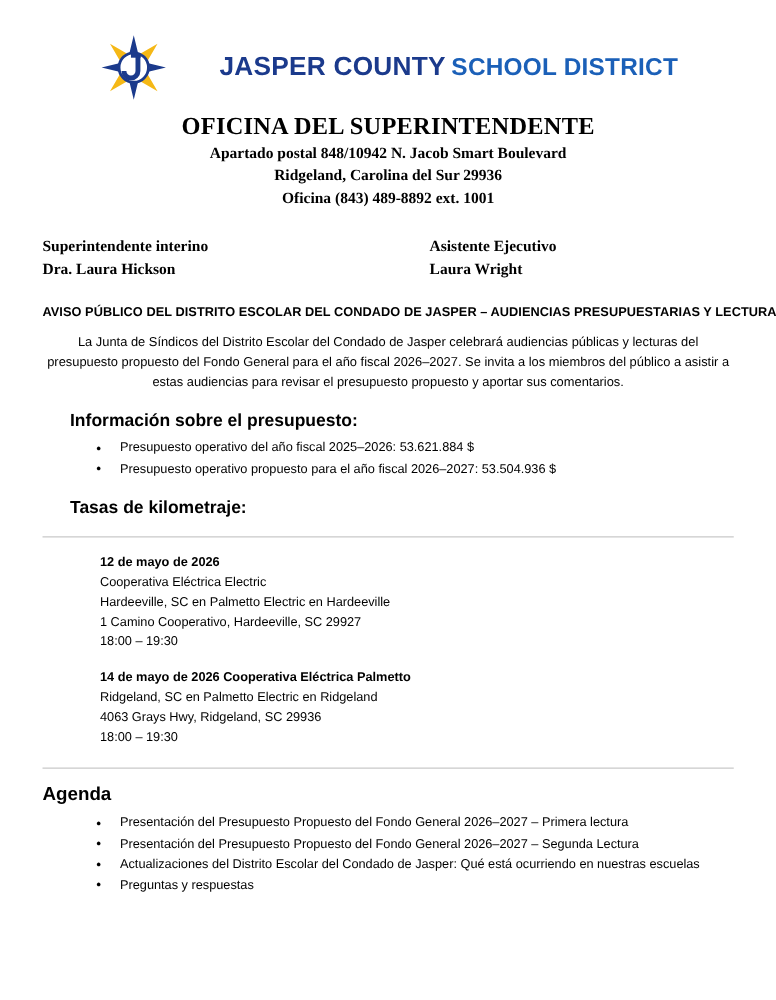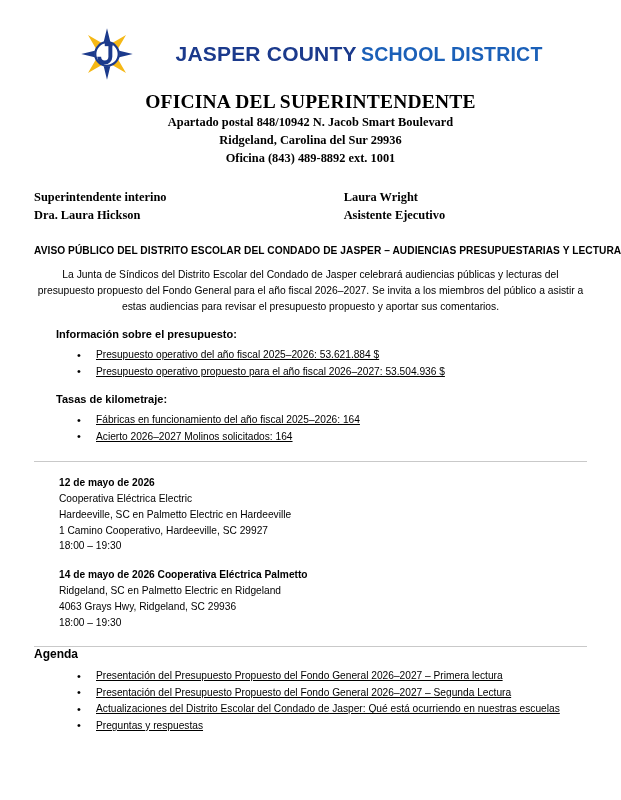--- a/index.html
+++ b/index.html
@@ -202,8 +202,8 @@
       <div>Dra. Laura Hickson</div>
     </div>
     <div class="contact-right">
+      <div>Asistente Ejecutivo</div>
       <div>Laura Wright</div>
-      <div>Asistente Ejecutivo</div>
     </div>
   </div>
 

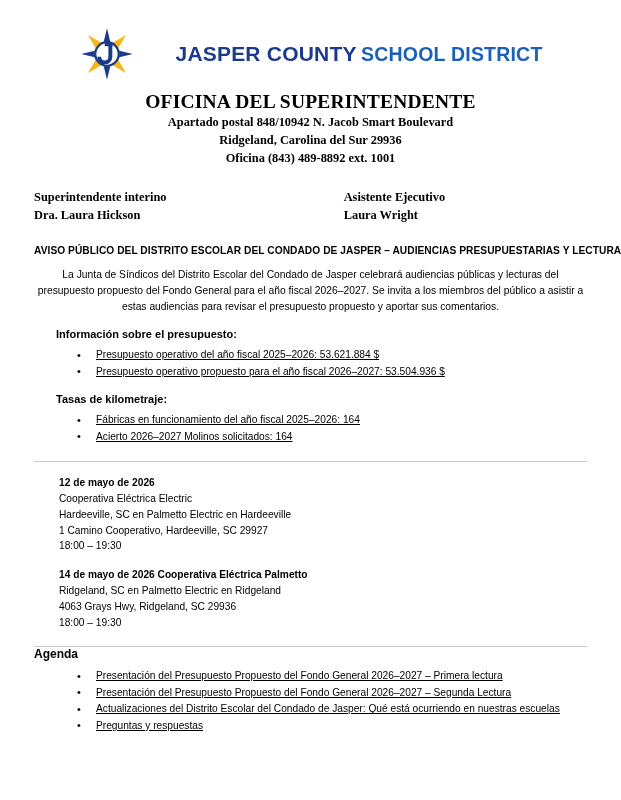--- a/index.html
+++ b/index.html
@@ -110,7 +110,7 @@
   .sub-head {
     margin-top: 13px;
     margin-left: 22px;
-    font-size: 11px;
+    font-size: 14px;
     font-weight: bold;
   }
   ul.bullets {

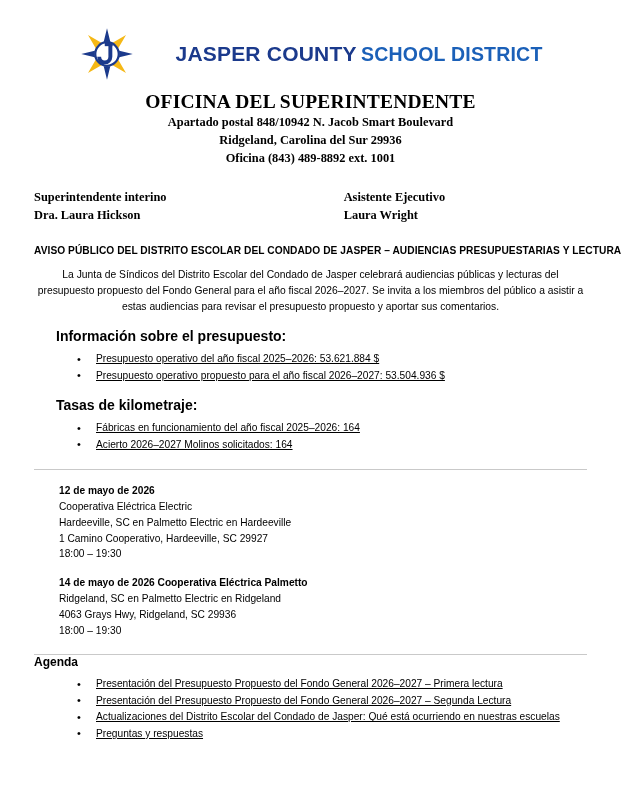--- a/index.html
+++ b/index.html
@@ -117,7 +117,6 @@
     margin: 7px 0 0 0;
     padding-left: 62px;
     list-style: none;
-    text-decoration: underline;
   }
   ul.bullets li {
     position: relative;

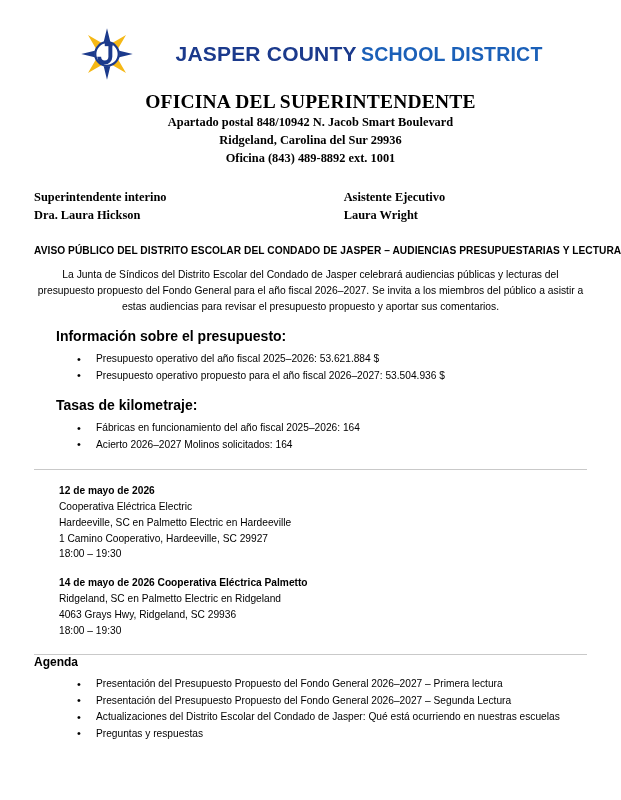--- a/index.html
+++ b/index.html
@@ -216,10 +216,6 @@
   </ul>
 
   <div class="sub-head">Tasas de kilometraje:</div>
-  <ul class="bullets">
-    <li>Fábricas en funcionamiento del año fiscal 2025–2026: 164</li>
-    <li>Acierto 2026–2027 Molinos solicitados: 164</li>
-  </ul>
 
   <hr class="divider">
 

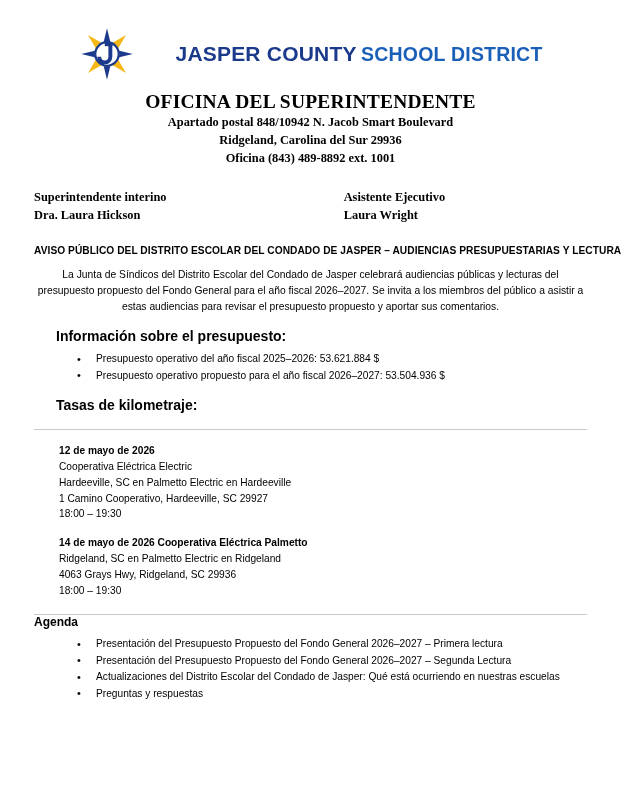--- a/index.html
+++ b/index.html
@@ -145,7 +145,7 @@
   }
 
   .hearing {
-    margin-left: 25px;
+    margin-left: 46px;
     margin-top: 13px;
     font-size: 10.2px;
     line-height: 1.55;

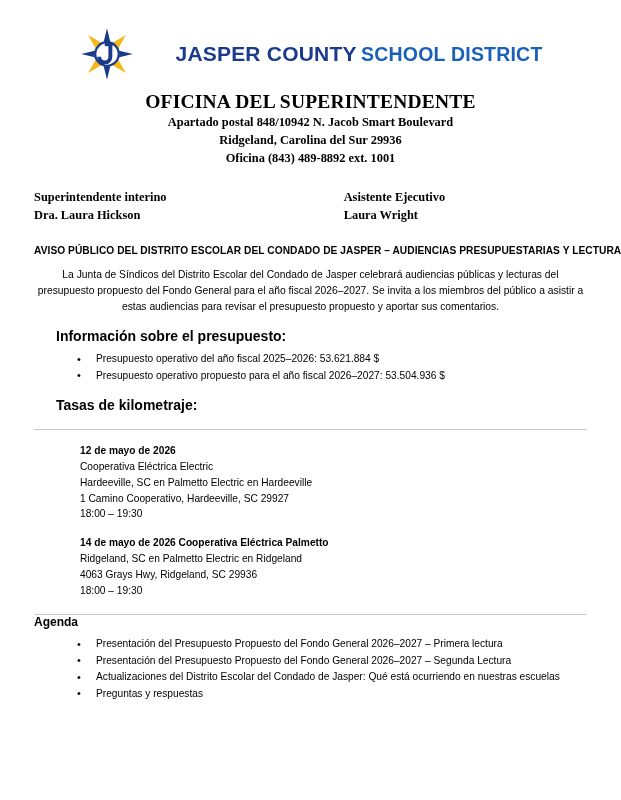--- a/index.html
+++ b/index.html
@@ -155,8 +155,8 @@
   }
 
   .agenda-head {
-    margin-top: 0;
-    font-size: 12px;
+    margin-top: 12px;
+    font-size: 15px;
     font-weight: bold;
   }
 </style>

